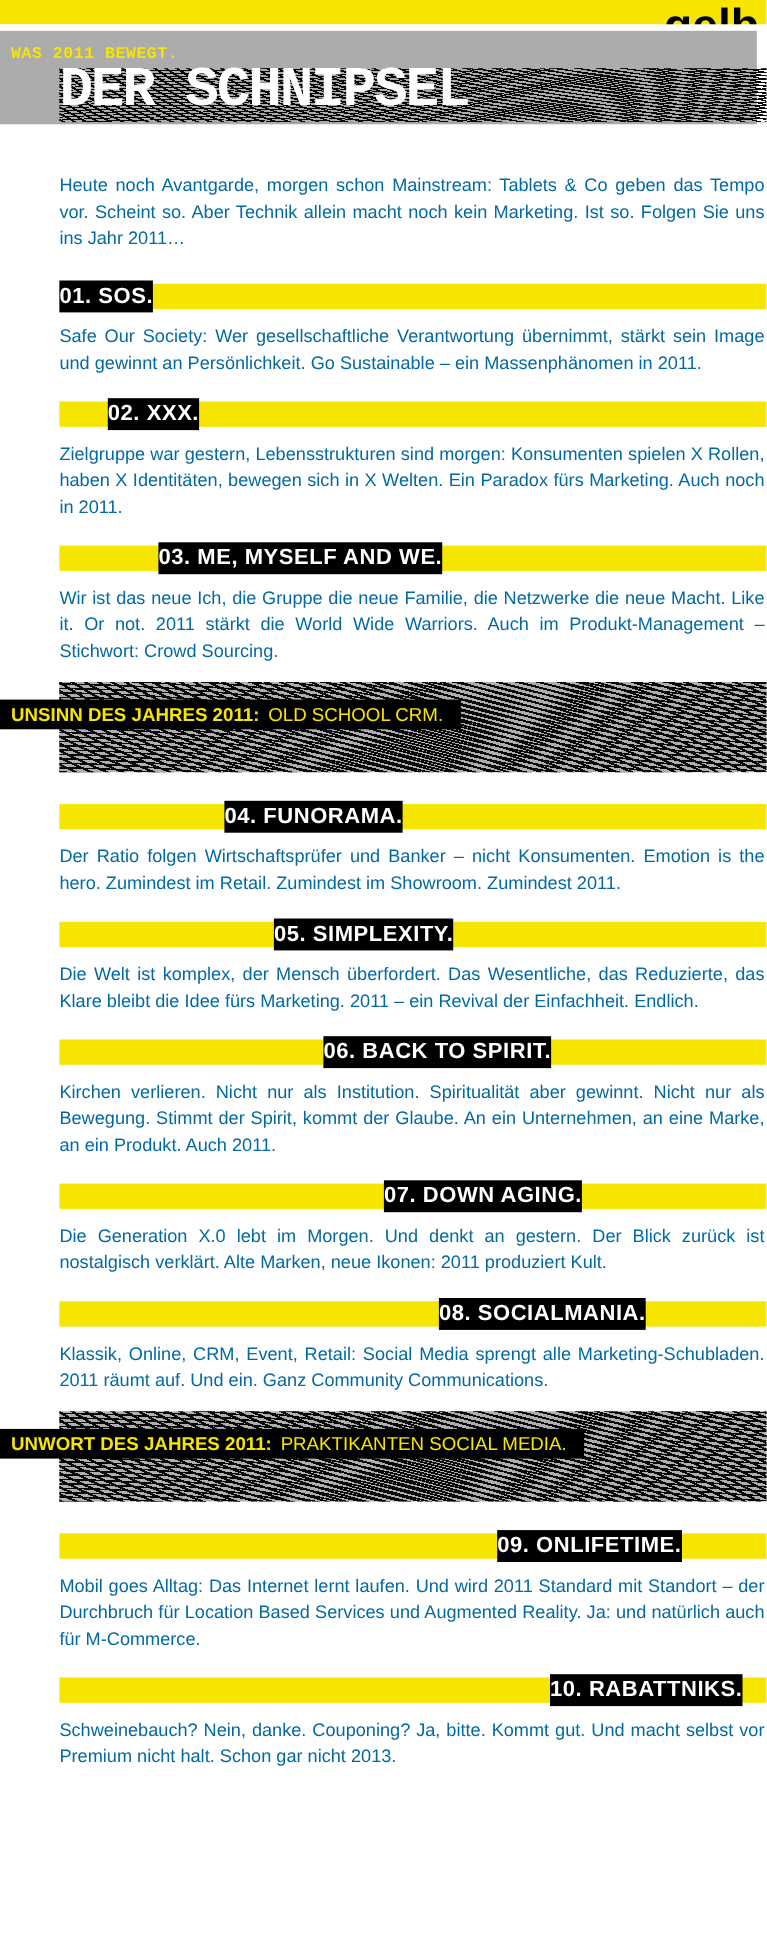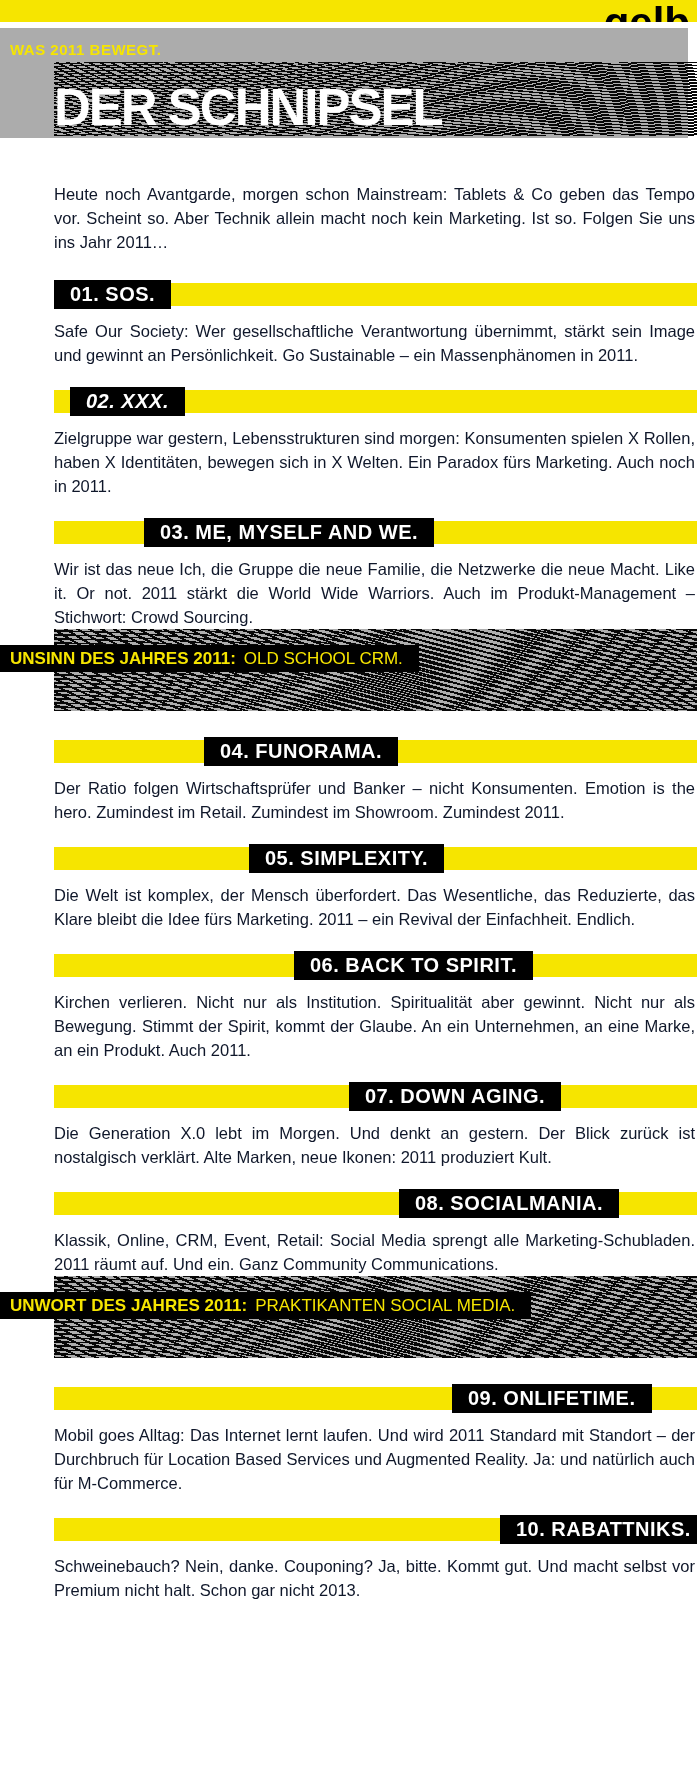--- a/index.html
+++ b/index.html
@@ -13,7 +13,7 @@
   .gap{height:6px;background:#fff;}
 
   
-  .header{position:relative;height:110px;}
+  .header{position:relative;height:85px;font-family:Liberation Mono, monospace;}
   .header-bg{position:absolute;top:0;bottom:0;left:0;right:9px;background:#ACACAC;}
   .topline{position:absolute;top:13px;left:10px;color:var(--yellow);font-weight:bold;font-size:15px;letter-spacing:.5px;}
   .header-stripes{position:absolute;left:54px;right:0;top:34px;bottom:2px;

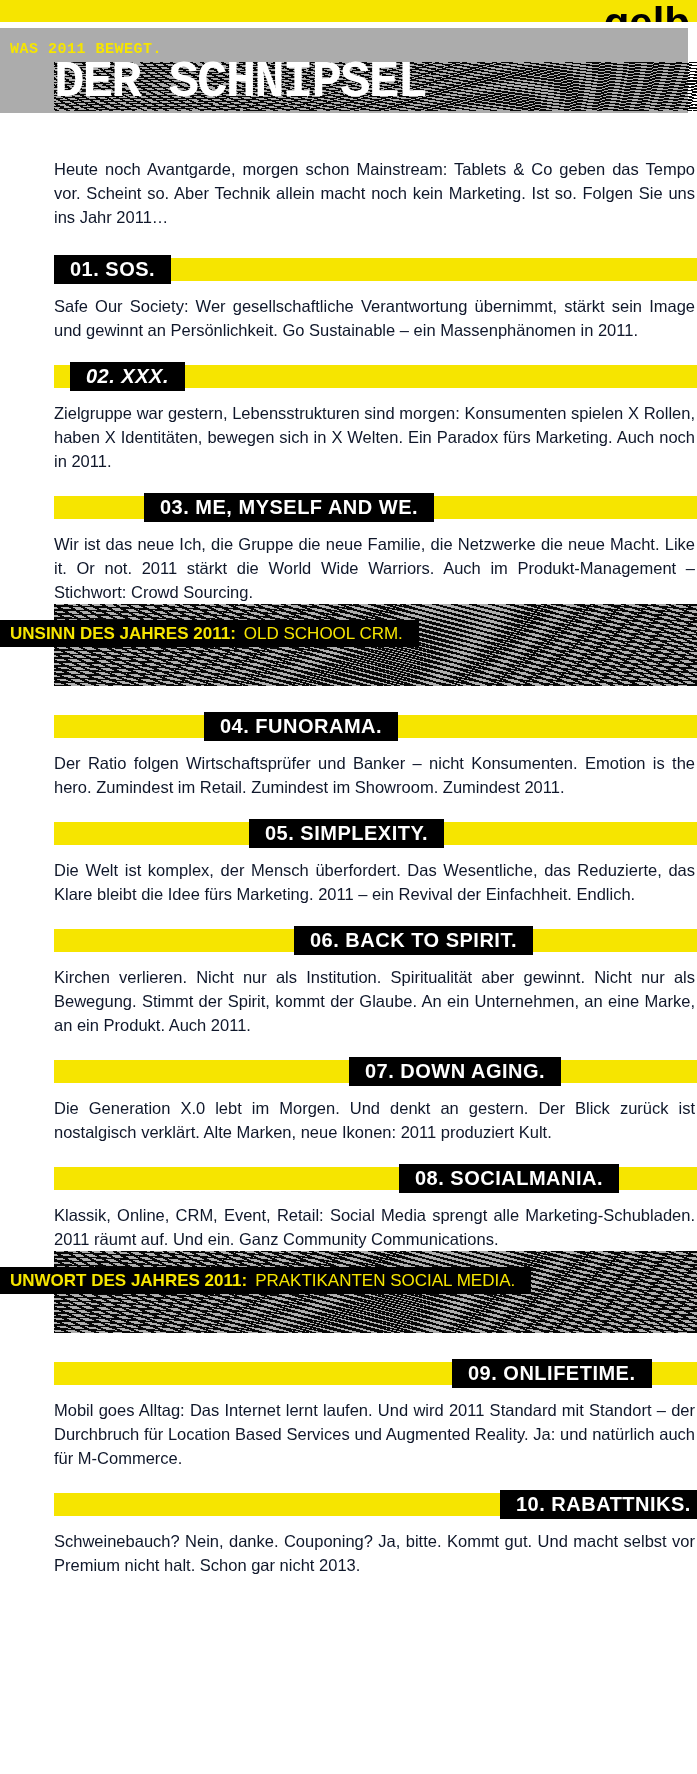--- a/index.html
+++ b/index.html
@@ -23,7 +23,7 @@
   .title{position:absolute;left:54px;bottom:6px;color:#fff;font-weight:bold;font-size:51px;line-height:.92;letter-spacing:-2px;white-space:nowrap;}
 
   
-  .intro,.sec .body{margin:10px 2px 0 54px;text-align:justify;font-size:16.5px;line-height:24px;color:#0f172a;}
+  .intro,.sec .body{margin:10px 2px 0 54px;text-align:justify;font-size:16.5px;line-height:24px;color:#0369a1;}
   .intro{margin-top:44px;}
 
   

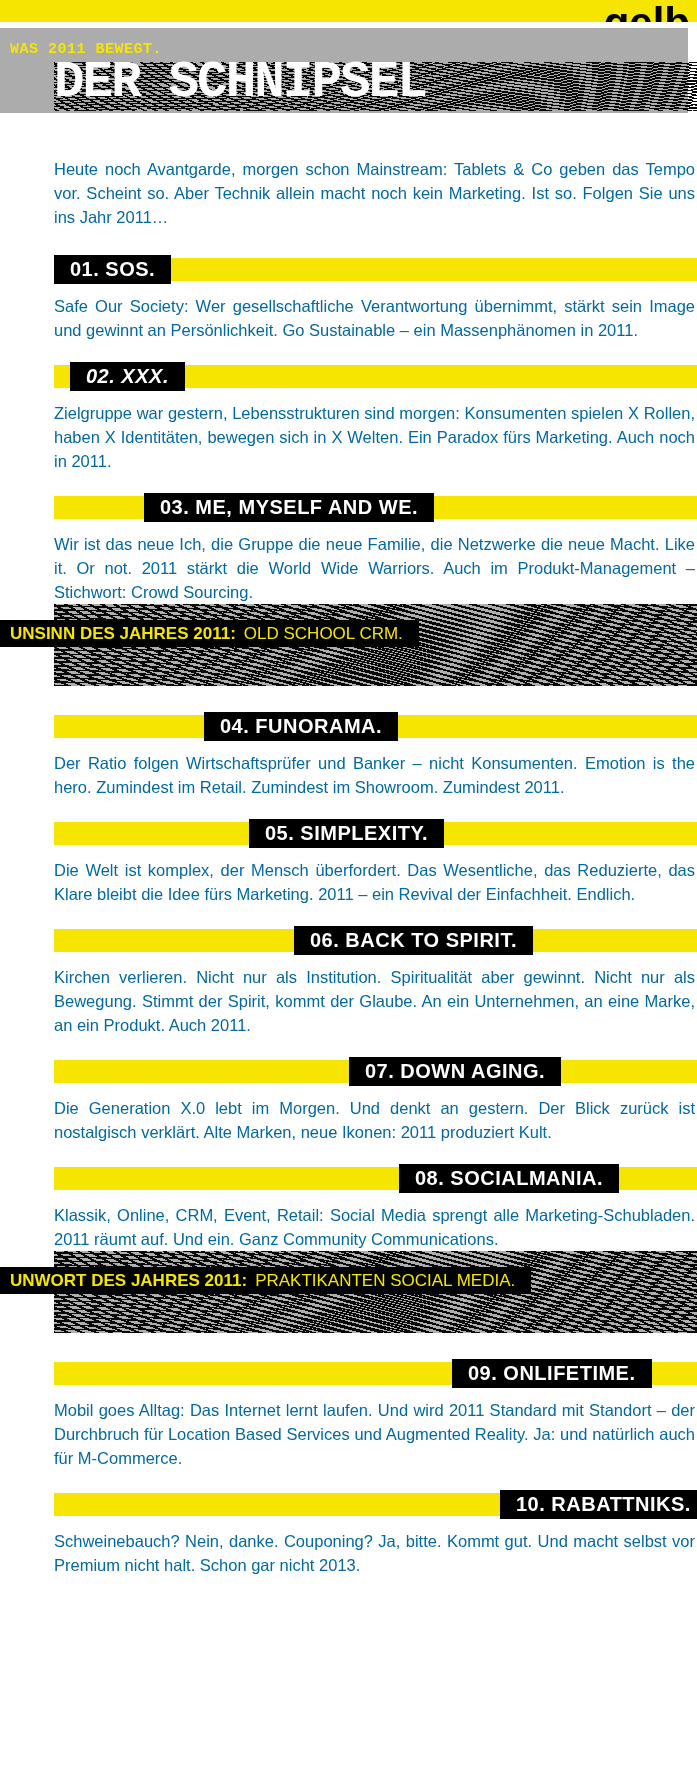--- a/index.html
+++ b/index.html
@@ -33,7 +33,7 @@
   .secbar{position:relative;margin-left:54px;height:29px;}
   .secbar::before{content:"";position:absolute;left:0;right:0;top:3px;bottom:3px;background:var(--yellow);}
   .secbox{position:relative;display:inline-block;background:#000;color:#fff;height:29px;line-height:29px;
-    padding:0 16px;font-weight:bold;font-size:20px;letter-spacing:.5px;white-space:nowrap;}
+    padding:0 0;font-weight:bold;font-size:20px;letter-spacing:.5px;white-space:nowrap;}
 
   
   .band{position:relative;height:82px;}

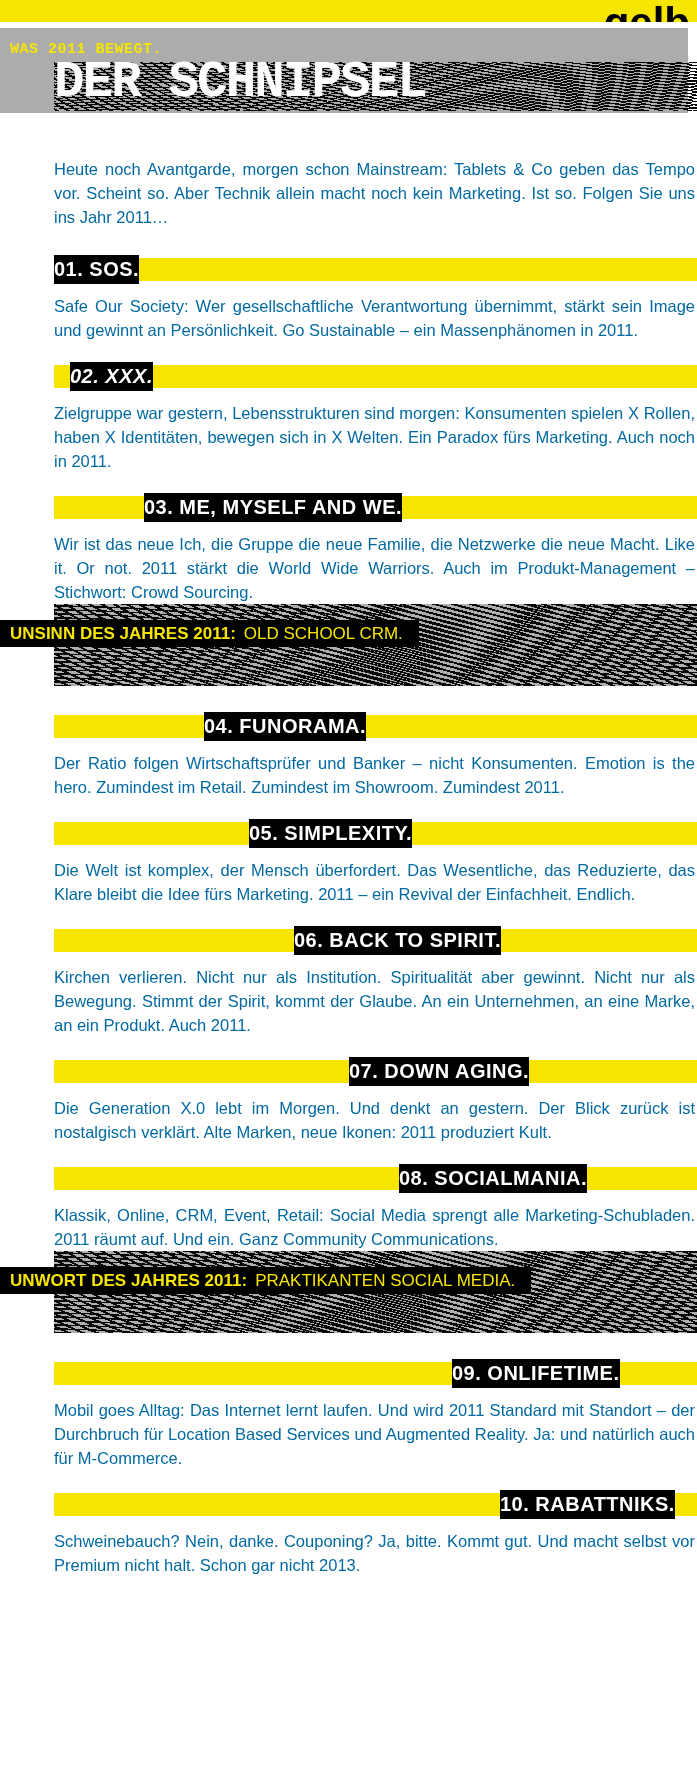--- a/index.html
+++ b/index.html
@@ -77,7 +77,7 @@
   </section>
       <section class="sec">
     <div class="secbar">
-      <span class="secbox" style="margin-left: 16px; font-style: italic;">02. XXX.</span>
+      <span class="secbox" style="margin-left: 44px;">02. XXX.</span>
     </div>
     <p class="body">Zielgruppe war gestern, Lebensstrukturen sind morgen: Konsumenten spielen X Rollen, haben X Identitäten, bewegen sich in X Welten. Ein Paradox fürs Marketing. Auch noch in 2011.</p>
   </section>

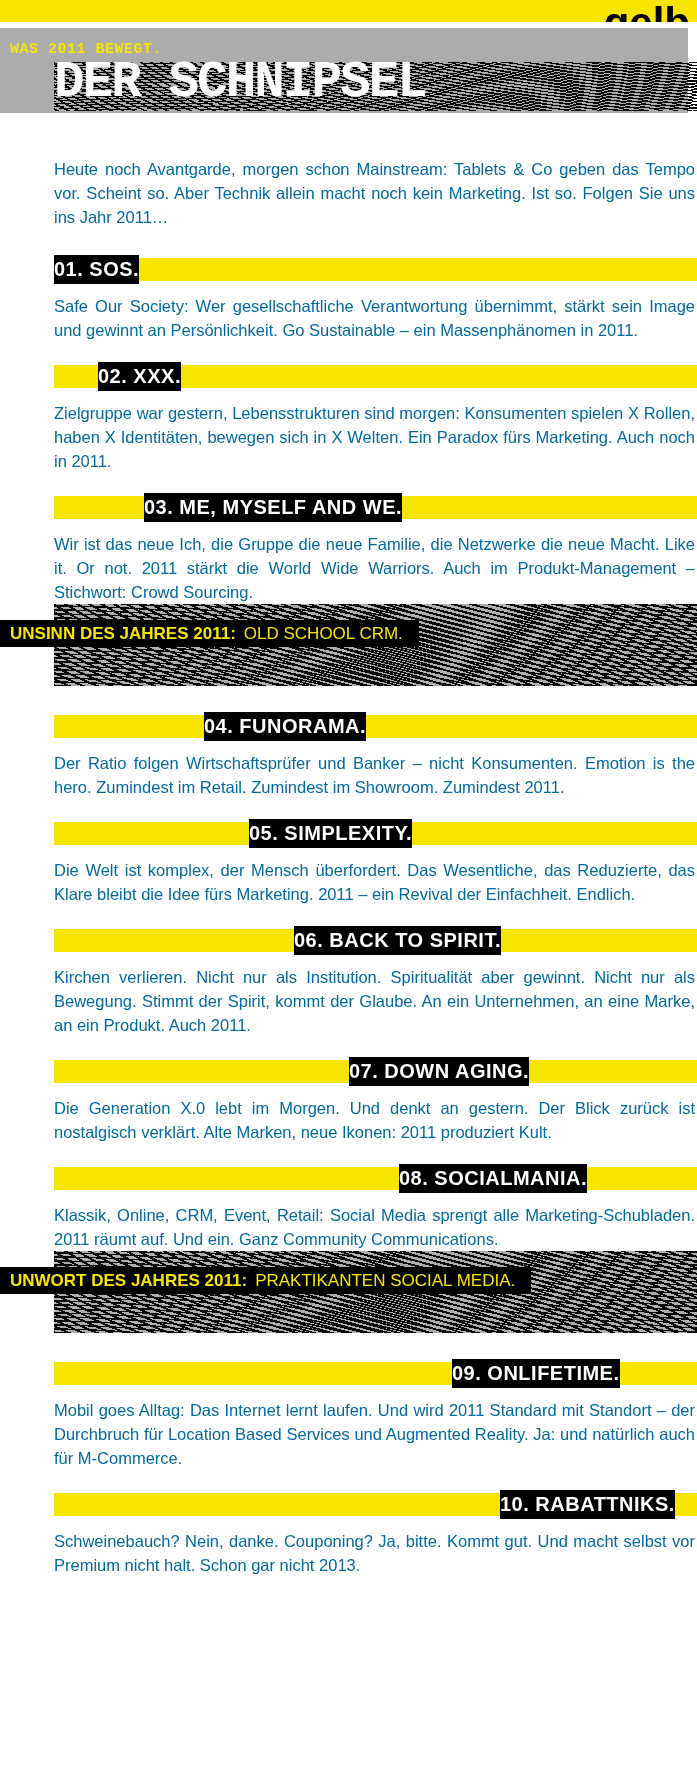--- a/index.html
+++ b/index.html
@@ -36,7 +36,7 @@
     padding:0 0;font-weight:bold;font-size:20px;letter-spacing:.5px;white-space:nowrap;}
 
   
-  .band{position:relative;height:82px;}
+  .band{position:relative;height:82px;margin-top:16px;}
   .stripes{background-color:#AEAEAE;
     background-image:
       repeating-radial-gradient(ellipse 1500px 600px at -2% 330%, #070707 0 3.5px, rgba(0,0,0,0) 3.5px 10px),

